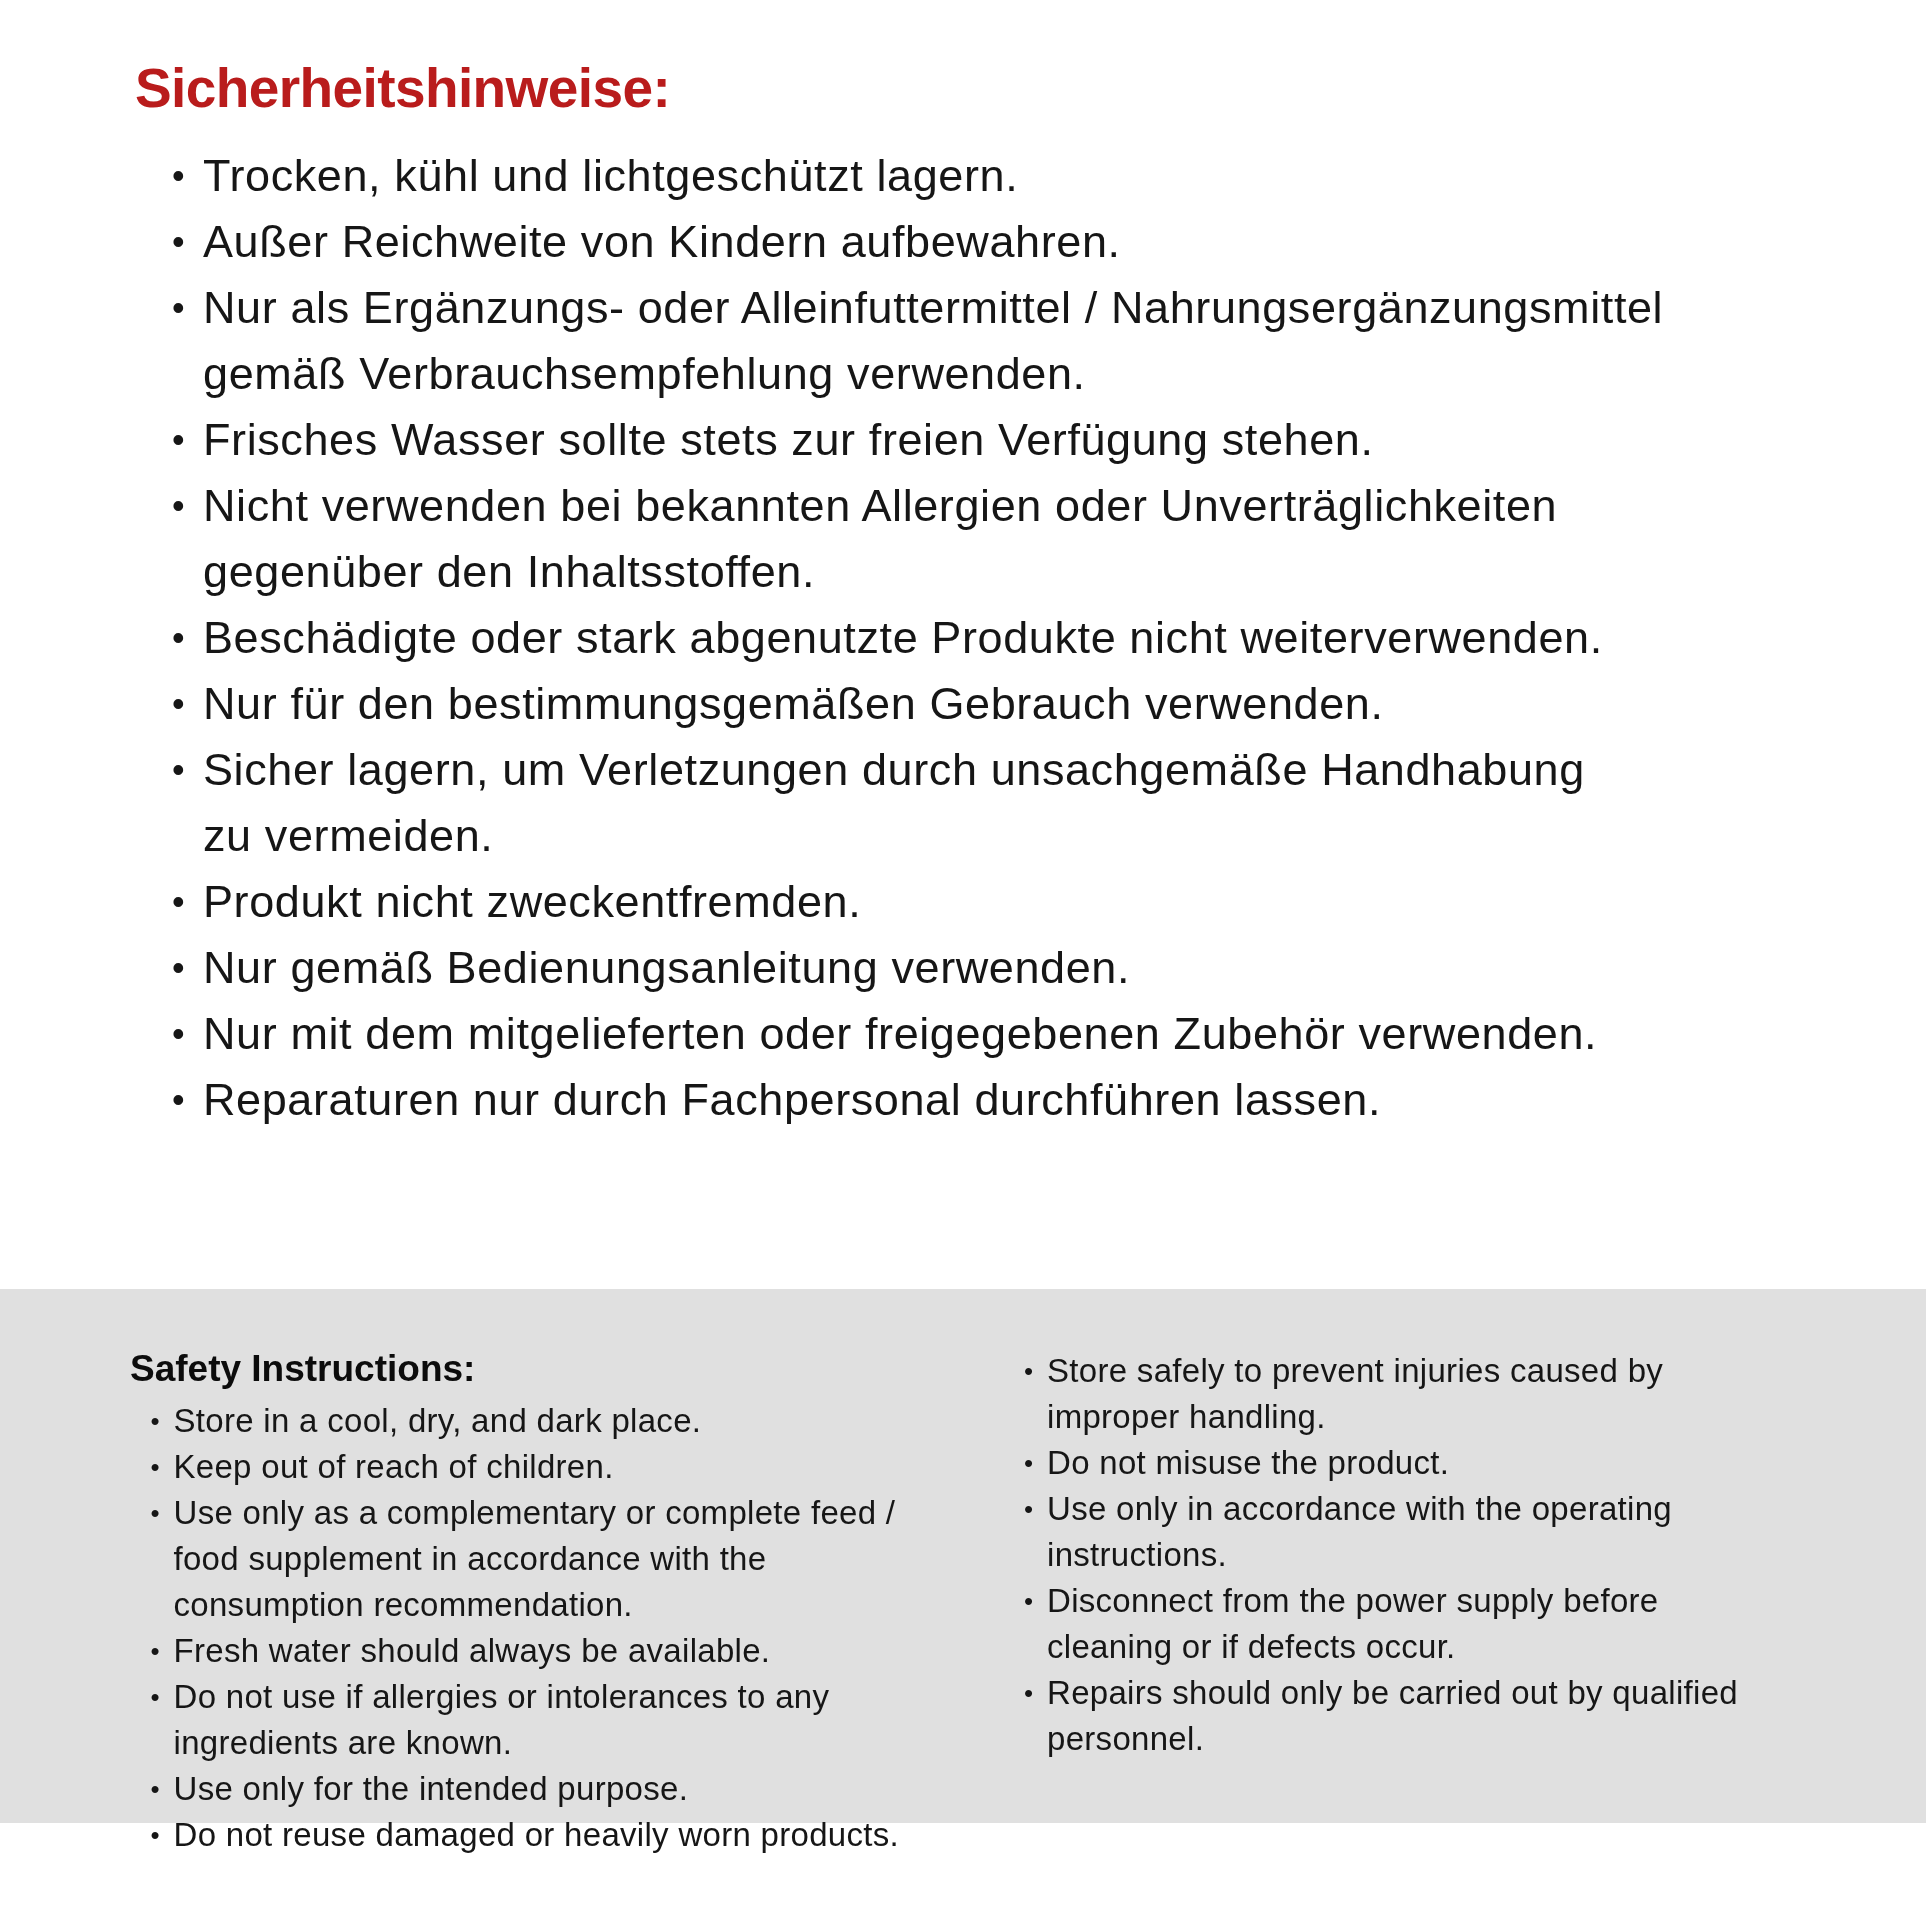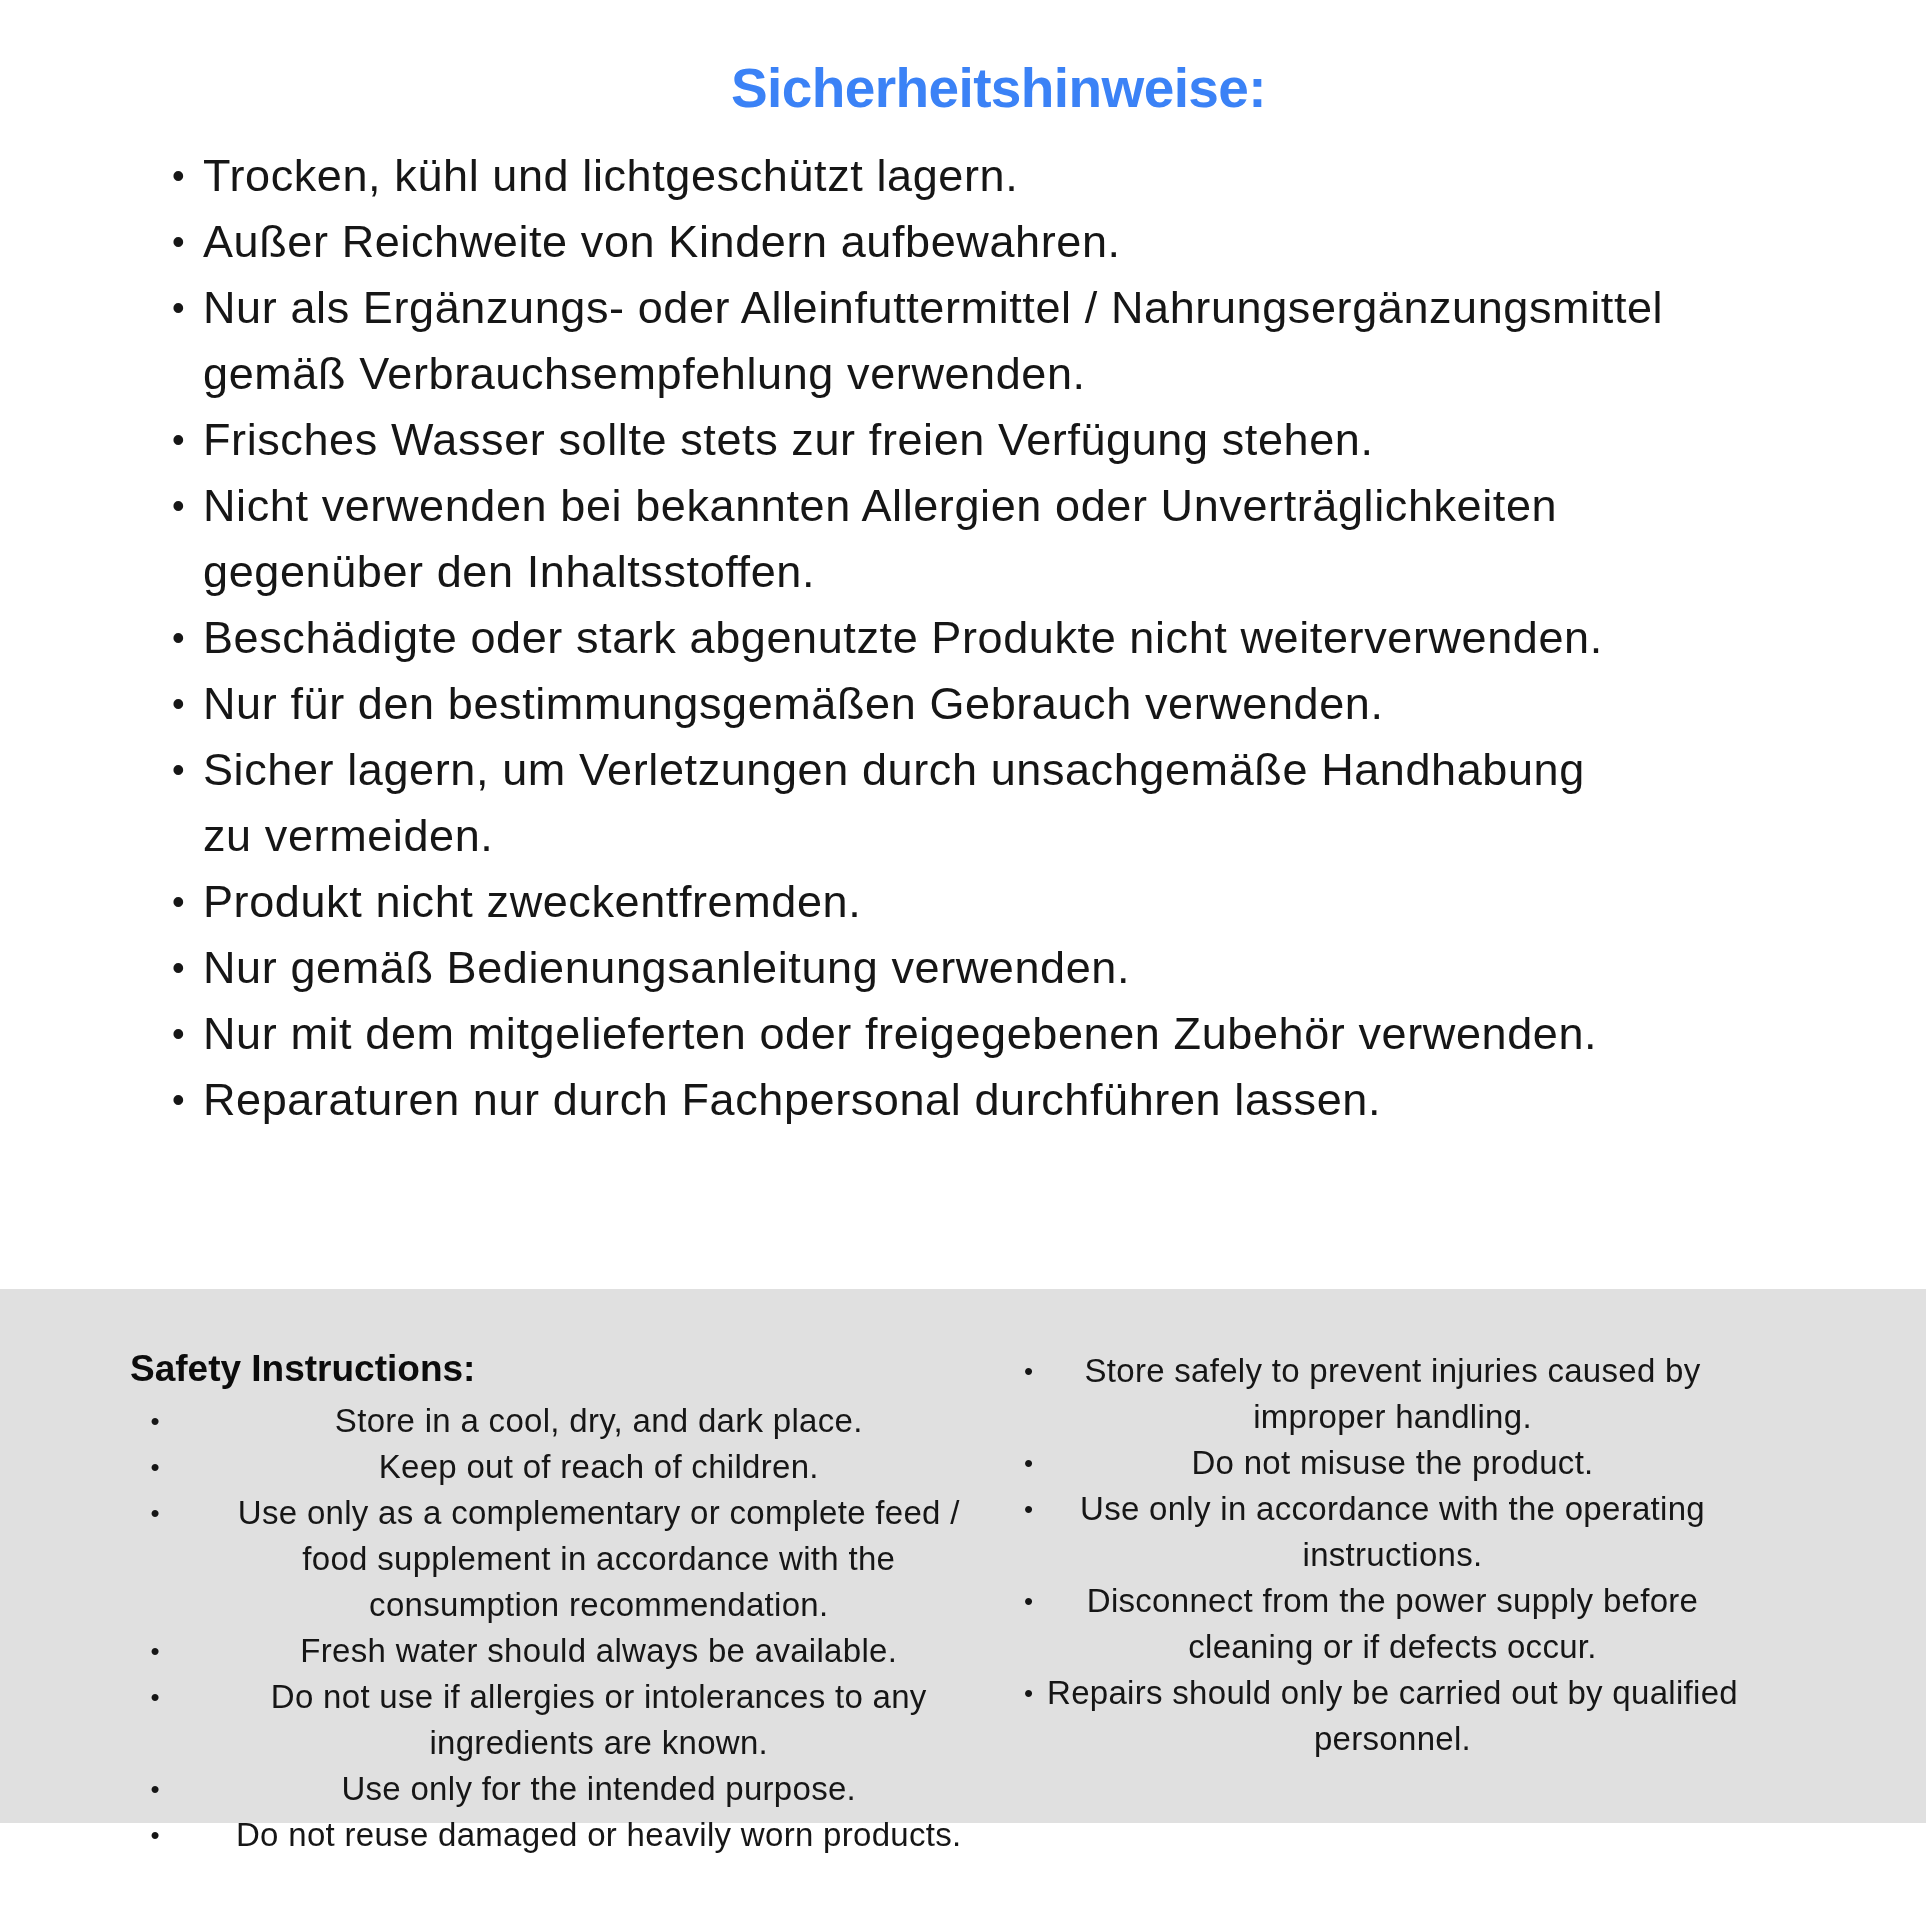--- a/index.html
+++ b/index.html
@@ -21,10 +21,9 @@
     font-size: 55px;
     line-height: 64px;
     font-weight: bold;
-    color: #3b82f6;
+    color: #b91c1c;
     letter-spacing: -0.6px;
     margin: 0;
-    text-align: center;
   }
   ul.de-list {
     list-style: none;

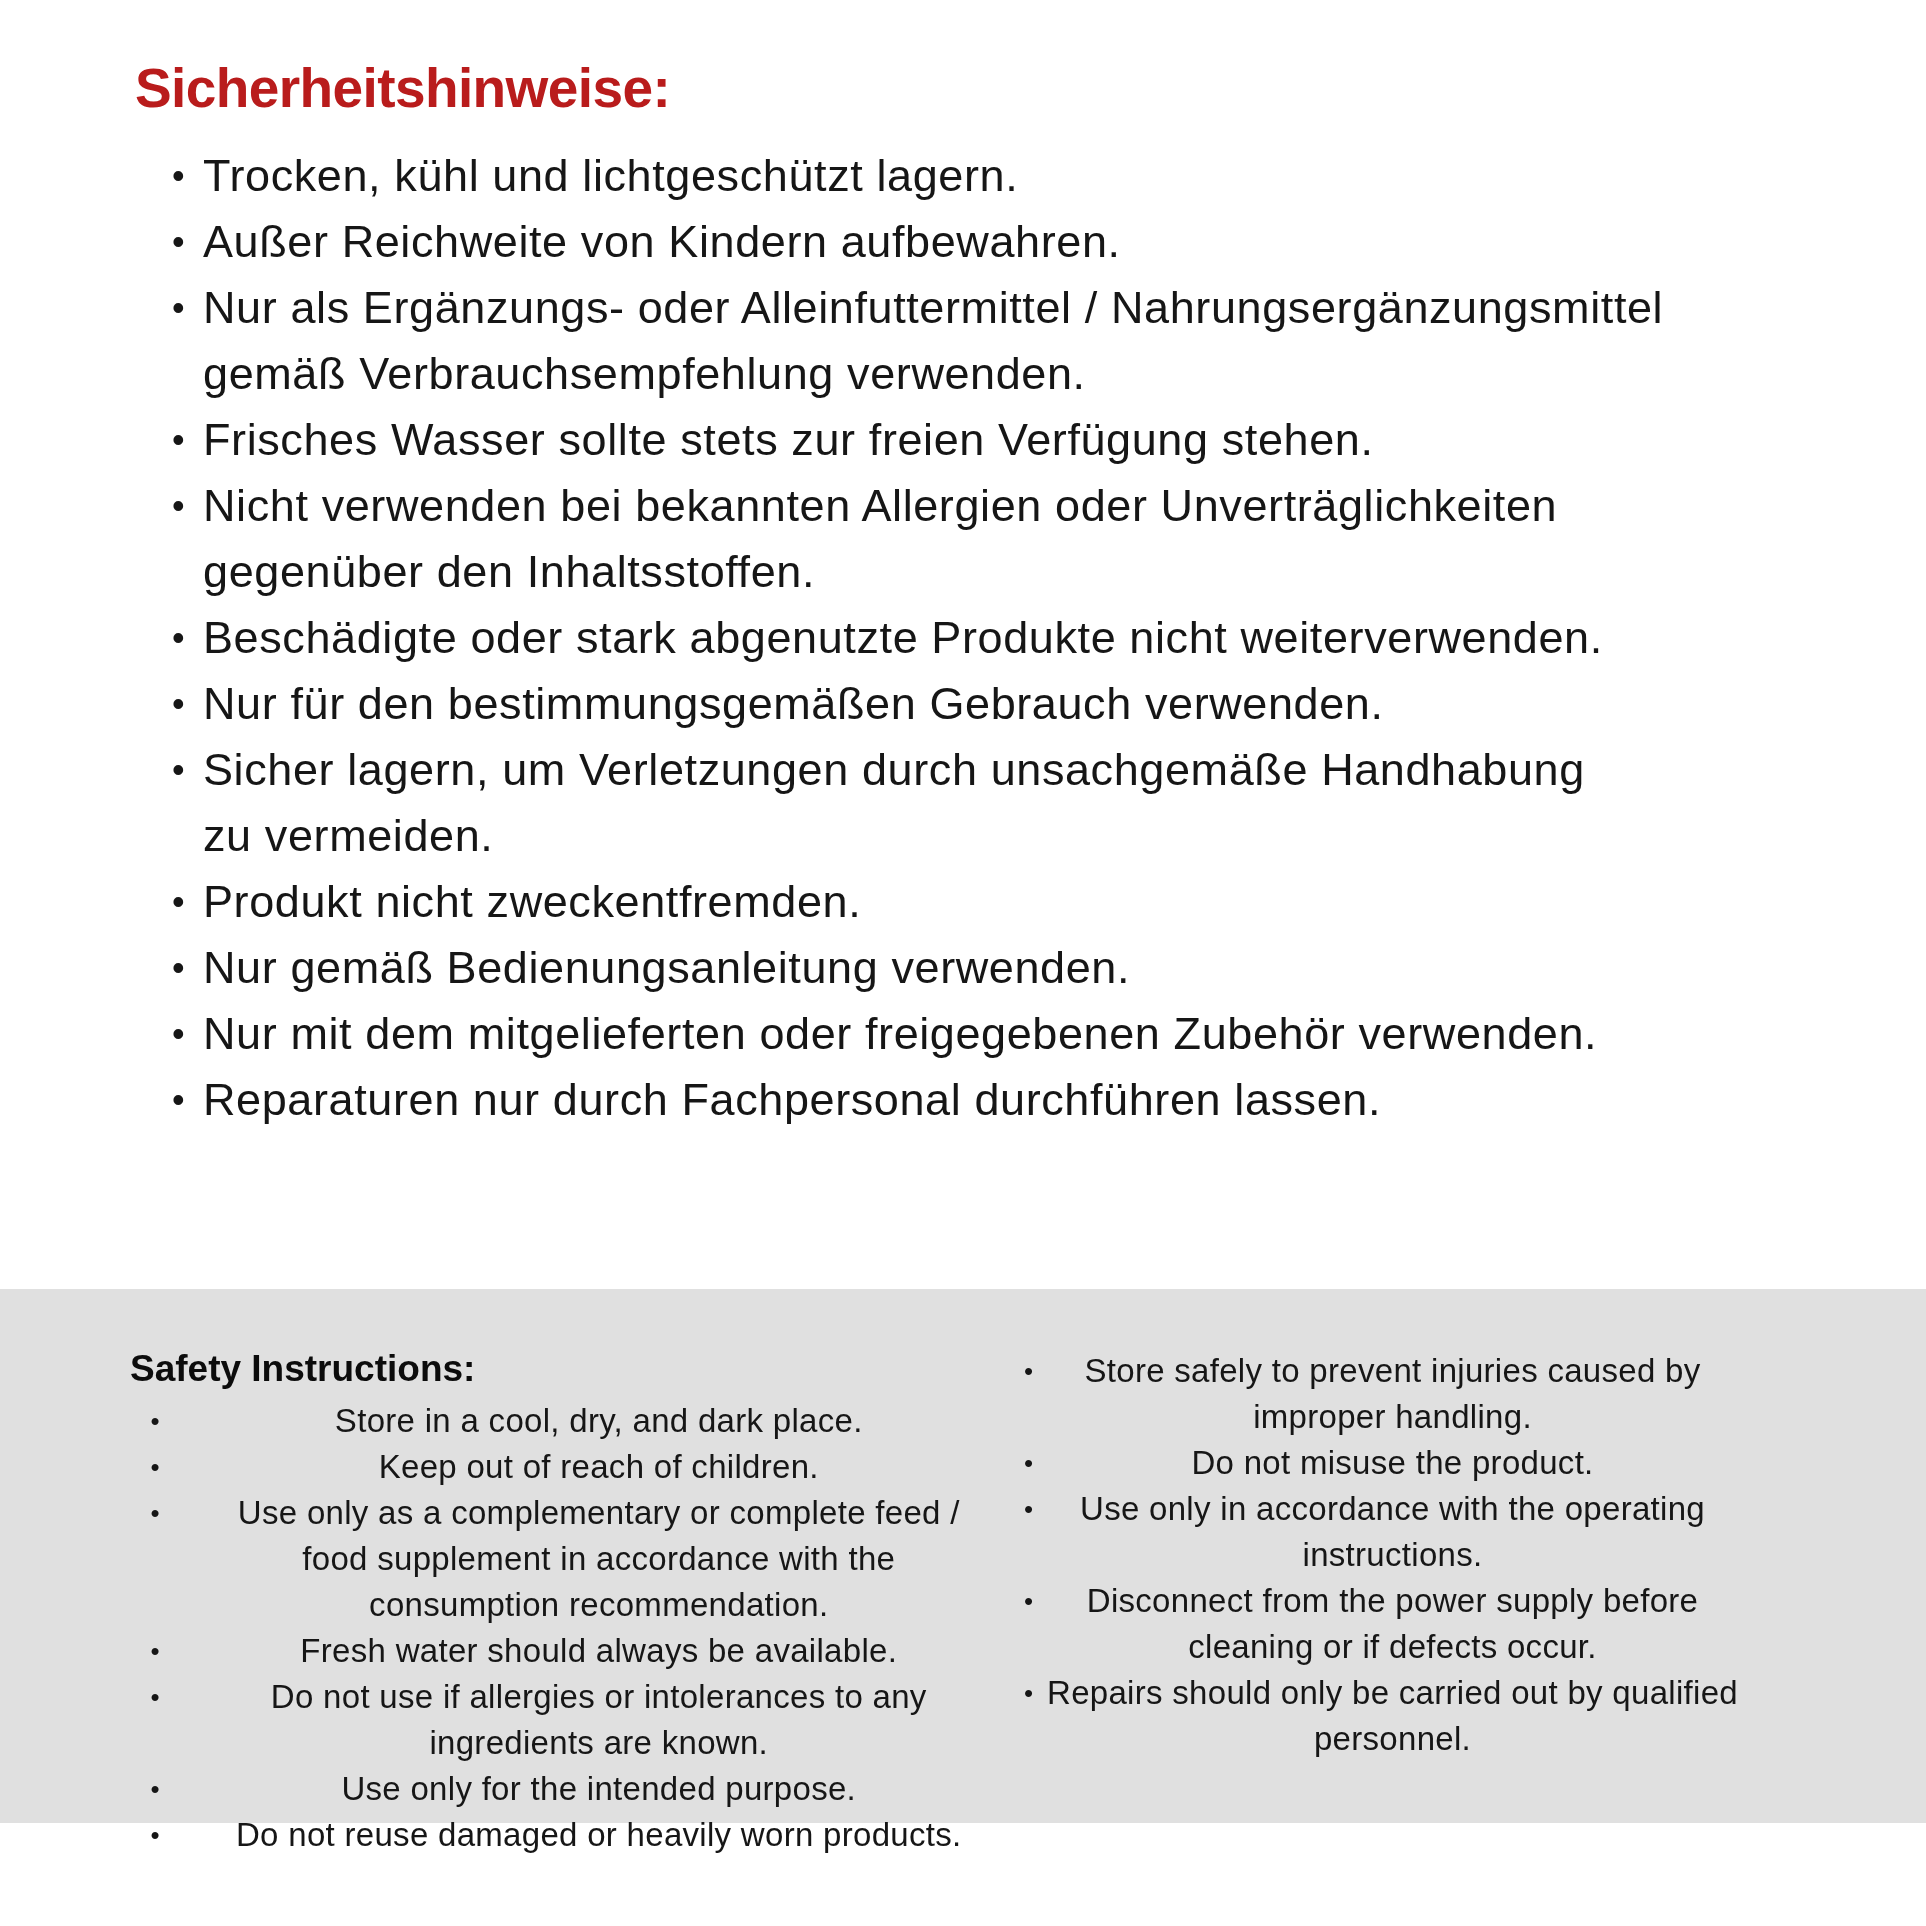--- a/index.html
+++ b/index.html
@@ -77,7 +77,6 @@
     position: relative;
     padding-left: 23px;
     white-space: pre-line;
-    text-align: center;
   }
   ul.en-list li::before {
     content: "\2022";

